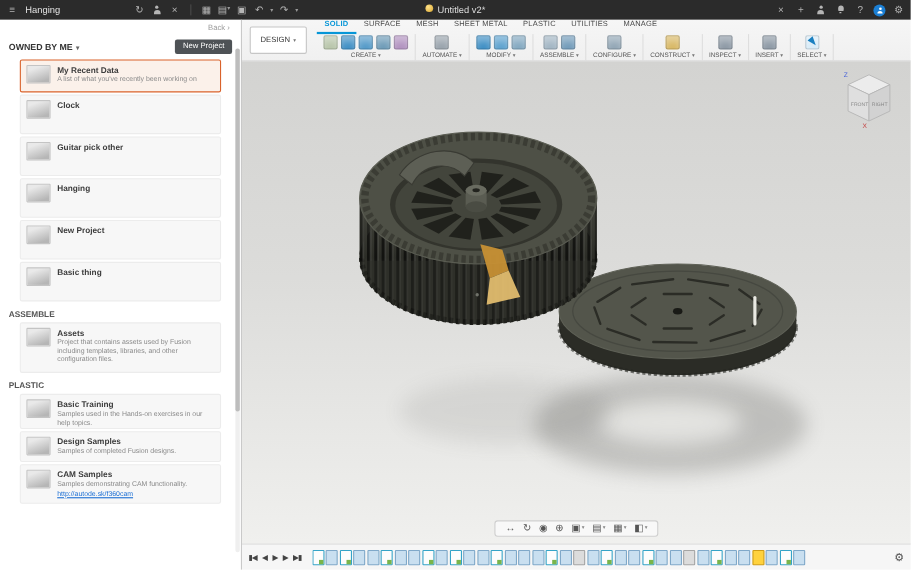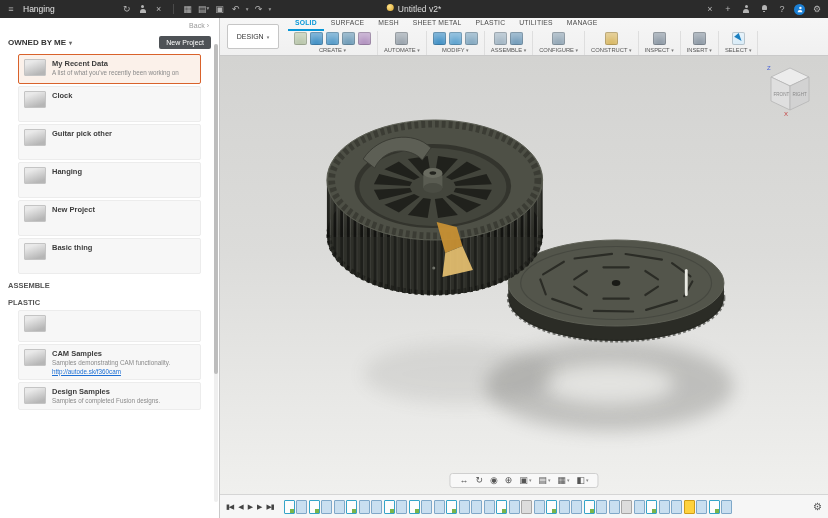--- a/index.html
+++ b/index.html
@@ -192,6 +192,16 @@
    </div>
         </div>
       <div class="shead">ASSEMBLE</div>
+      <div class="plist">
+          <div class="pcard h46">
+     <span class="thumb"></span>
+     <div class="ptxt">
+       <div class="pname">Assets</div>
+       <div class="pdesc">Project that contains assets used by Fusion including templates, libraries, and other configuration files.</div>
+
+     </div>
+   </div>
+        </div>
       <div class="shead">PLASTIC</div>
       <div class="plist">
           <div class="pcard h32">

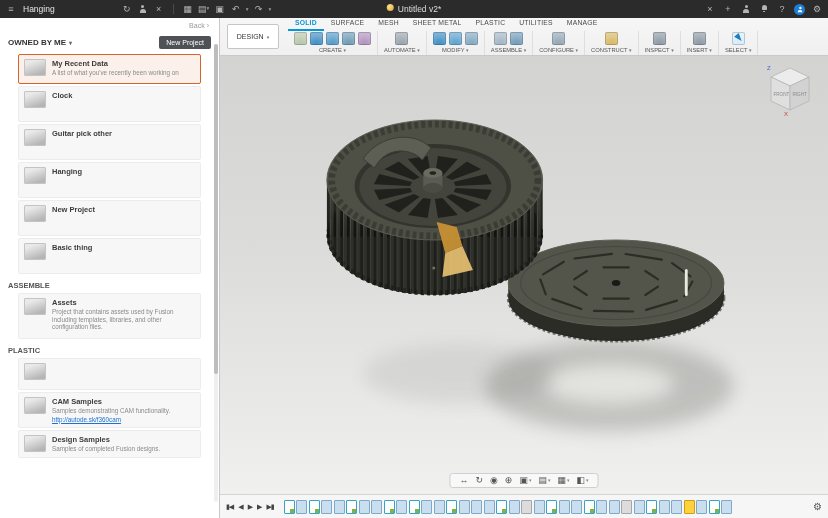--- a/index.html
+++ b/index.html
@@ -206,6 +206,11 @@
       <div class="plist">
           <div class="pcard h32">
      <span class="thumb"></span>
+     <div class="ptxt">
+       <div class="pname">Basic Training</div>
+       <div class="pdesc">Samples used in the Hands-on exercises in our help topics.</div>
+
+     </div>
    </div>
           <div class="pcard h36">
      <span class="thumb"></span>

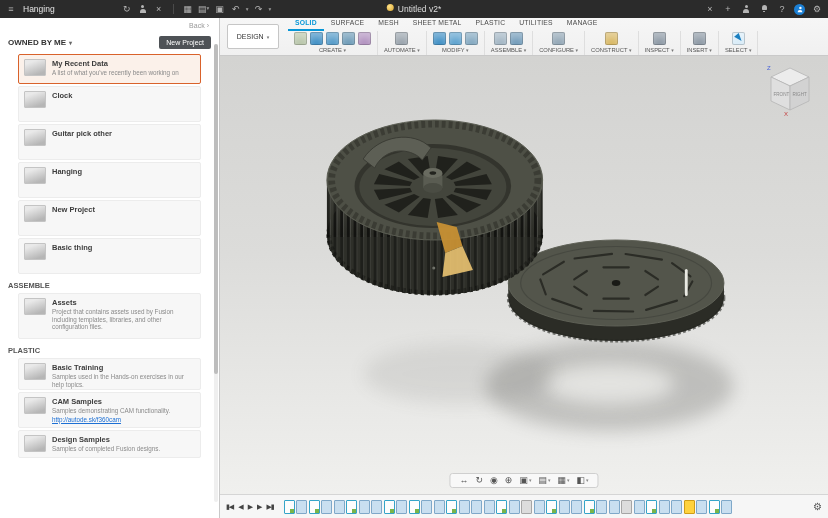--- a/index.html
+++ b/index.html
@@ -212,20 +212,20 @@
 
      </div>
    </div>
+          <div class="pcard h28">
+     <span class="thumb"></span>
+     <div class="ptxt">
+       <div class="pname">Design Samples</div>
+       <div class="pdesc">Samples of completed Fusion designs.</div>
+
+     </div>
+   </div>
           <div class="pcard h36">
      <span class="thumb"></span>
      <div class="ptxt">
        <div class="pname">CAM Samples</div>
        <div class="pdesc">Samples demonstrating CAM functionality.</div>
        <div class="plink">http://autode.sk/f360cam</div>
-     </div>
-   </div>
-          <div class="pcard h28">
-     <span class="thumb"></span>
-     <div class="ptxt">
-       <div class="pname">Design Samples</div>
-       <div class="pdesc">Samples of completed Fusion designs.</div>
-
      </div>
    </div>
         </div>

